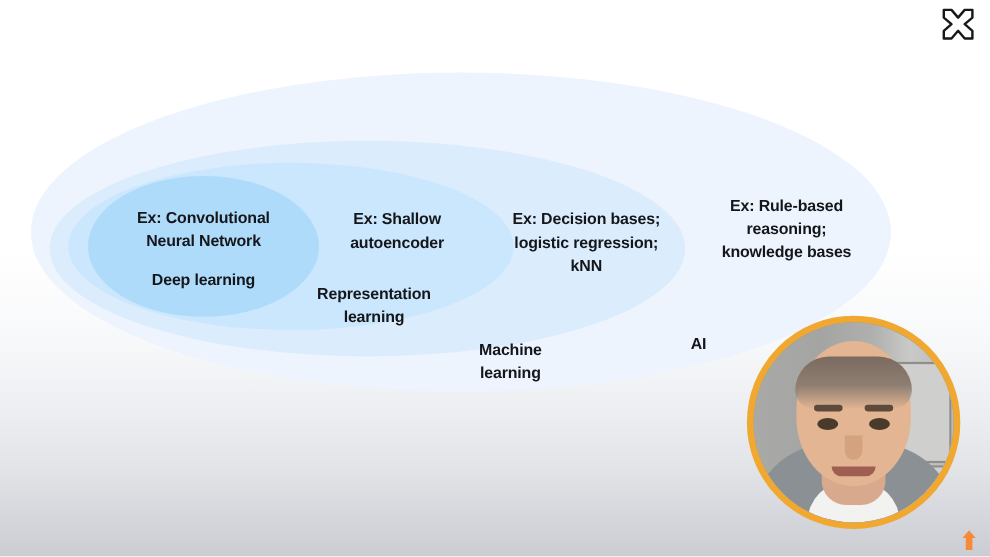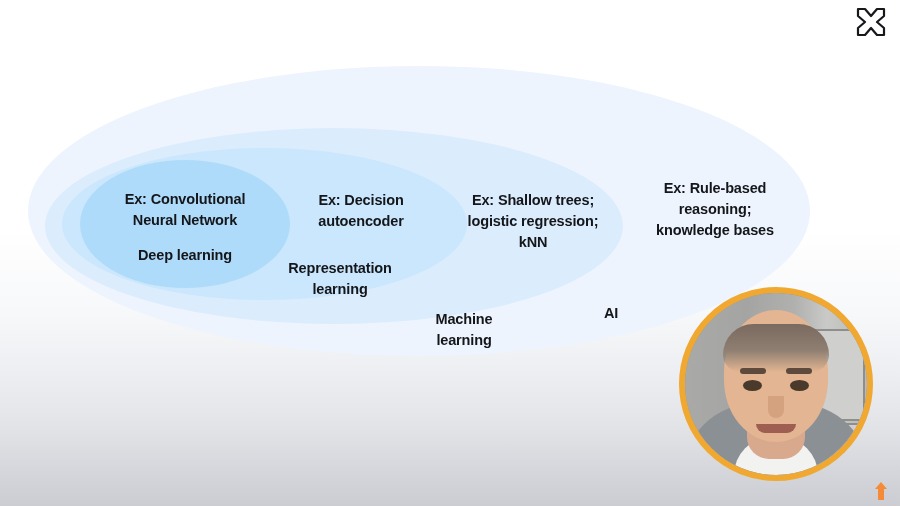--- a/index.html
+++ b/index.html
@@ -248,7 +248,7 @@
 Neural Network</div>
   <div class="label" id="lbl-dl-name">Deep learning</div>
 
-  <div class="label" id="lbl-repr-ex">Ex: Decision
+  <div class="label" id="lbl-repr-ex">Ex: Shallow
 autoencoder</div>
   <div class="label" id="lbl-repr-name">Representation
 learning</div>

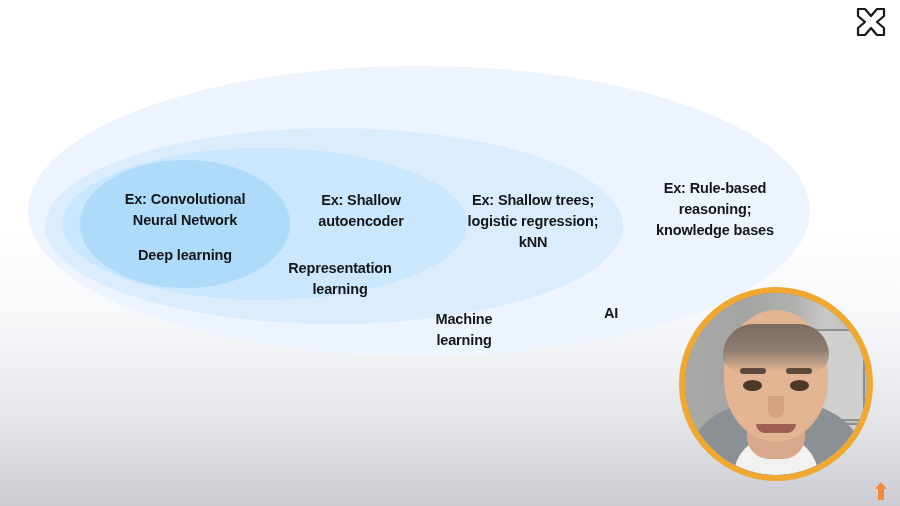--- a/index.html
+++ b/index.html
@@ -253,7 +253,7 @@
   <div class="label" id="lbl-repr-name">Representation
 learning</div>
 
-  <div class="label" id="lbl-ml-ex">Ex: Shallow trees;
+  <div class="label" id="lbl-ml-ex">Ex: Decision bases;
 logistic regression;
 kNN</div>
   <div class="label" id="lbl-ml-name">Machine

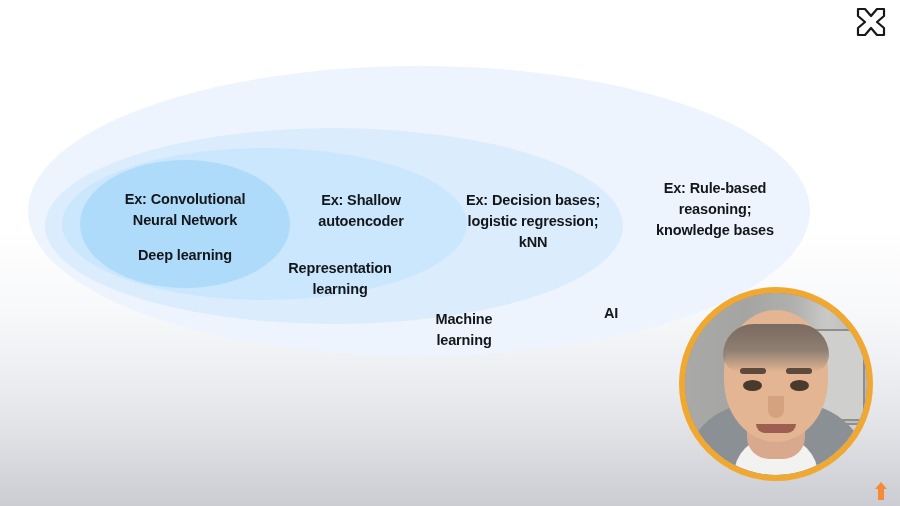--- a/index.html
+++ b/index.html
@@ -86,7 +86,7 @@
   #lbl-ml-name    { left: 404px; top: 269px; width: 120px; margin-top: 40px; }
 
   #lbl-ai-ex      { left: 622px; top: 178px; width: 186px; }
-  #lbl-ai-name    { left: 580px; top: 303px; width: 62px; }
+  #lbl-ai-name    { left: 604px; top: 303px; width: 62px; }
 
   
   #logo-mark {

